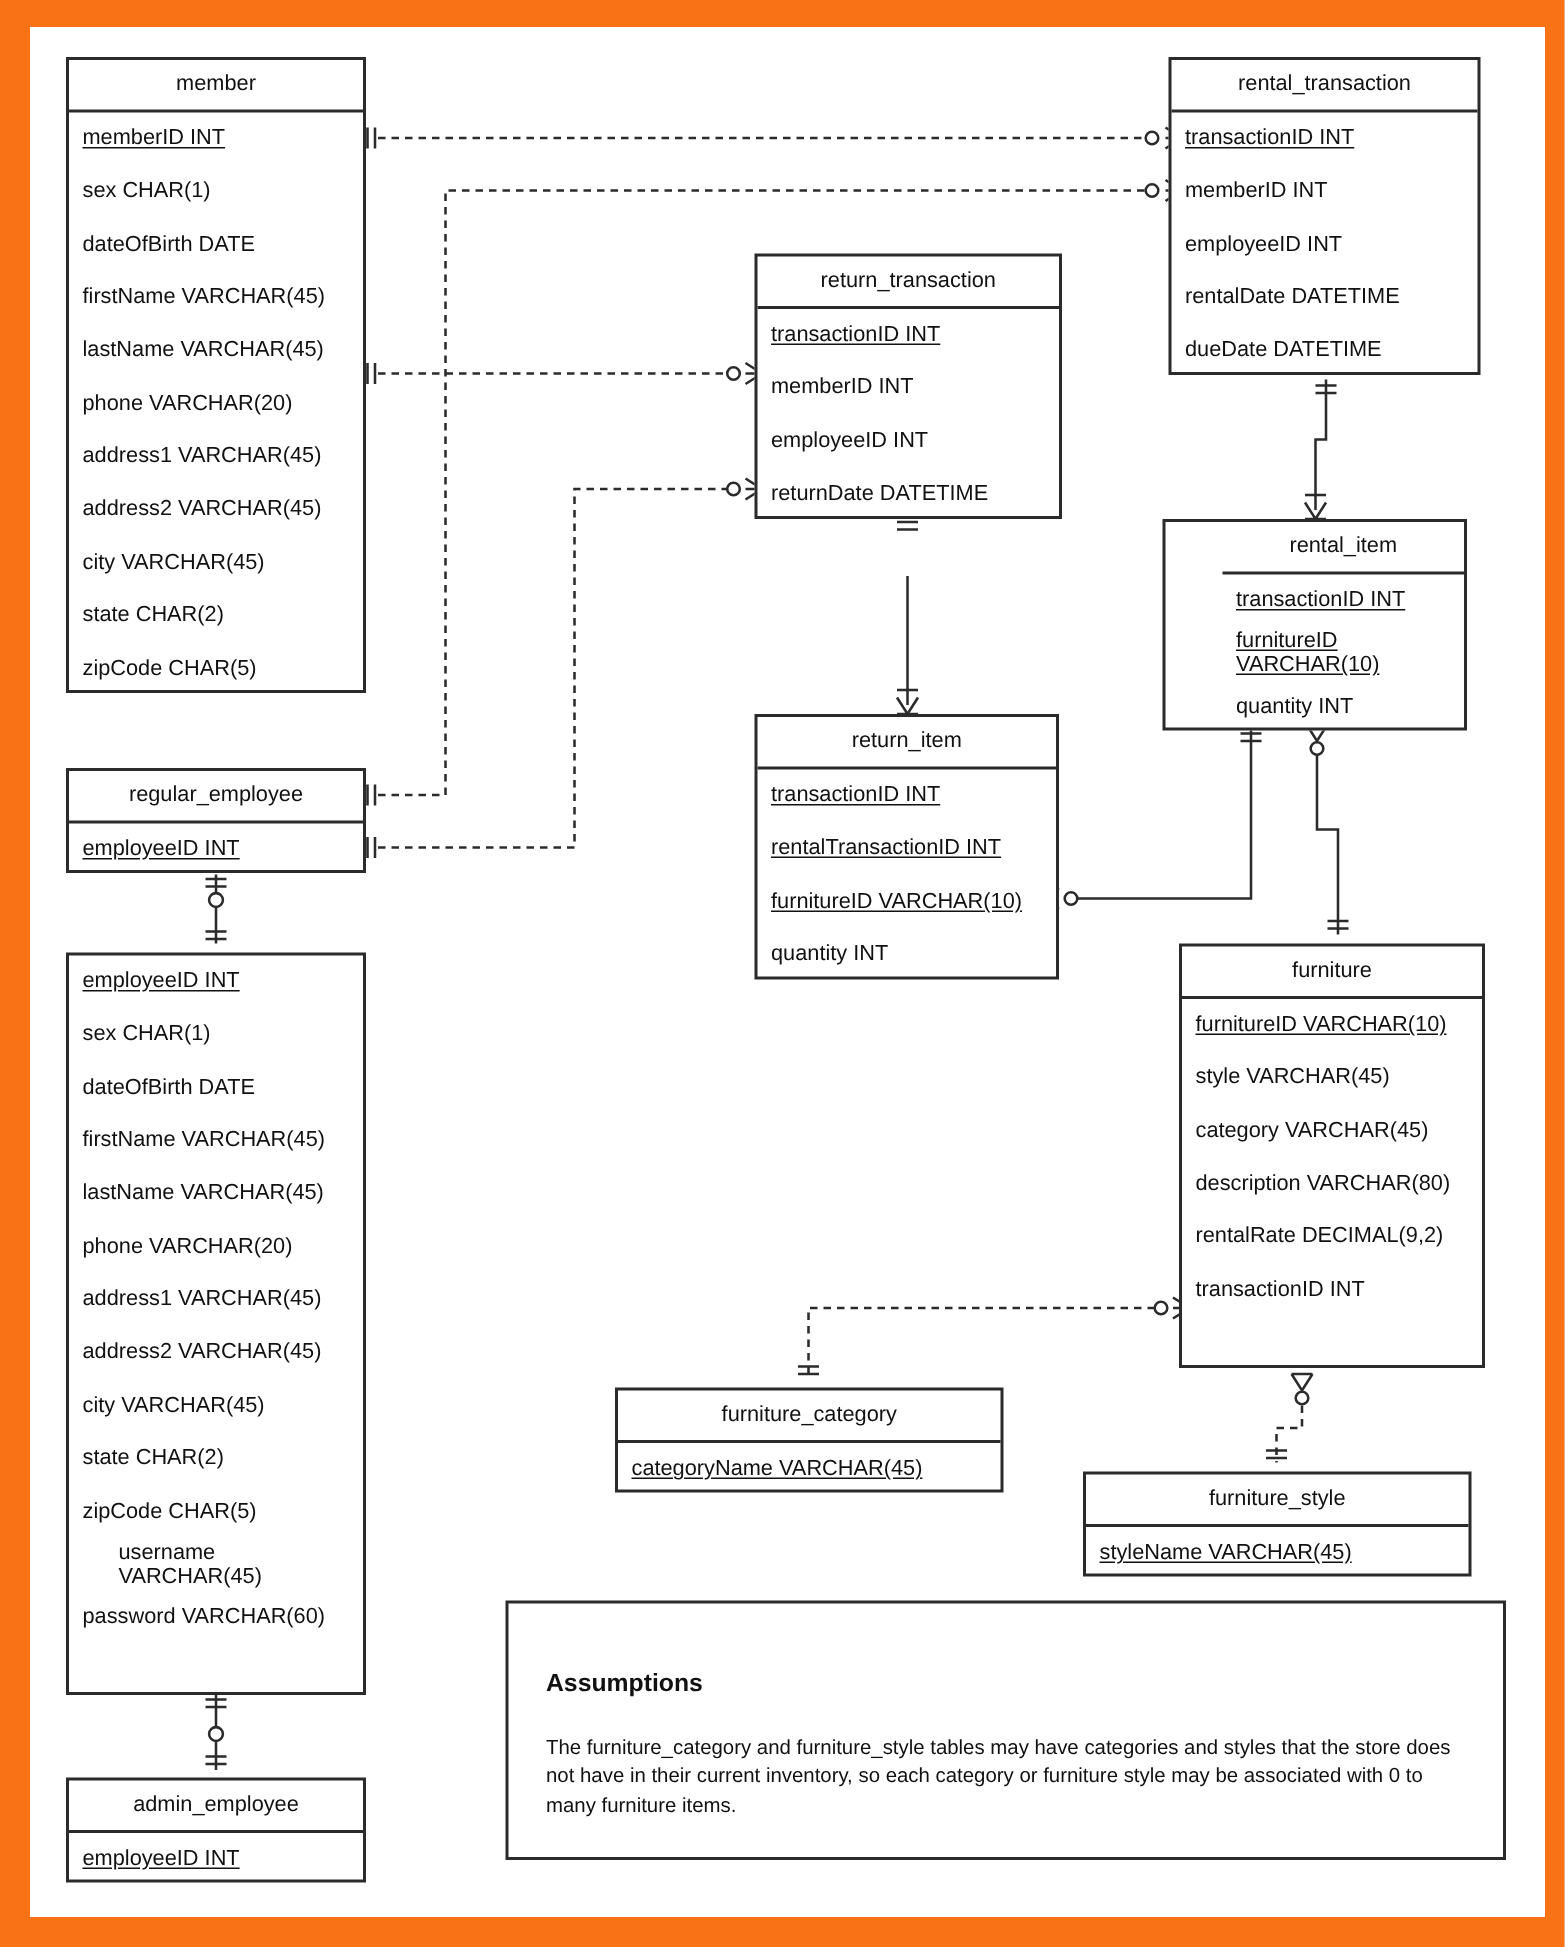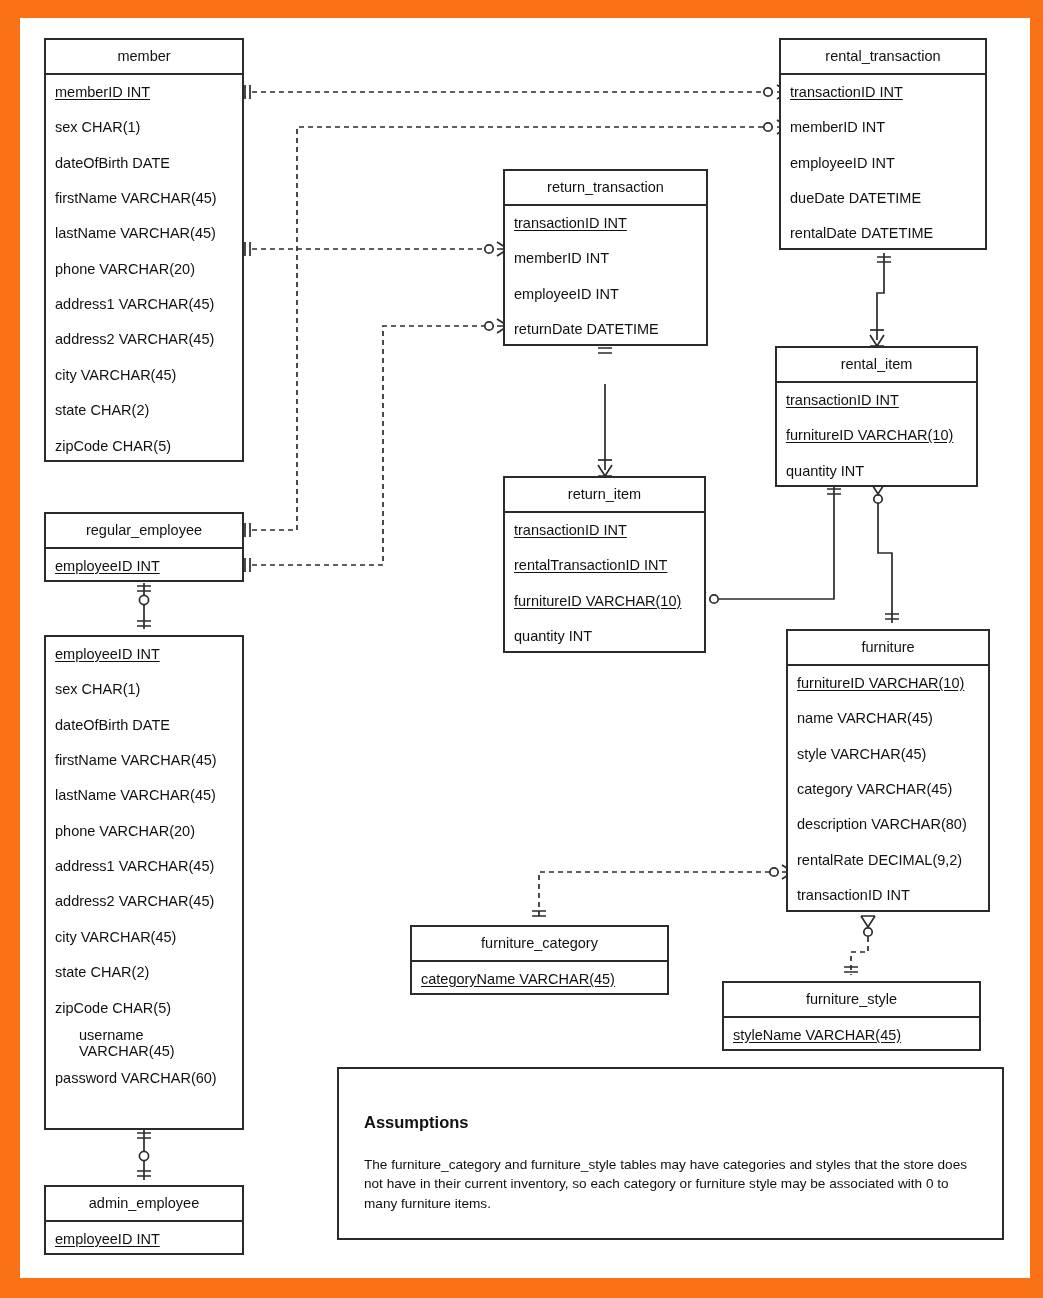--- a/index.html
+++ b/index.html
@@ -224,10 +224,10 @@
           <span class="t">employeeID INT</span>
         </div>
         <div class="erow" style="height: 35.4px;">
+          <span class="t">rentalDate DATETIME</span>
+        </div>
+        <div class="erow" style="height: 35.4px;">
           <span class="t">dueDate DATETIME</span>
-        </div>
-        <div class="erow" style="height: 35.4px;">
-          <span class="t">rentalDate DATETIME</span>
         </div>
       </div>
       <div class="ent" style="left: 503px; top: 169px; width: 205px; height: 176.6px;">

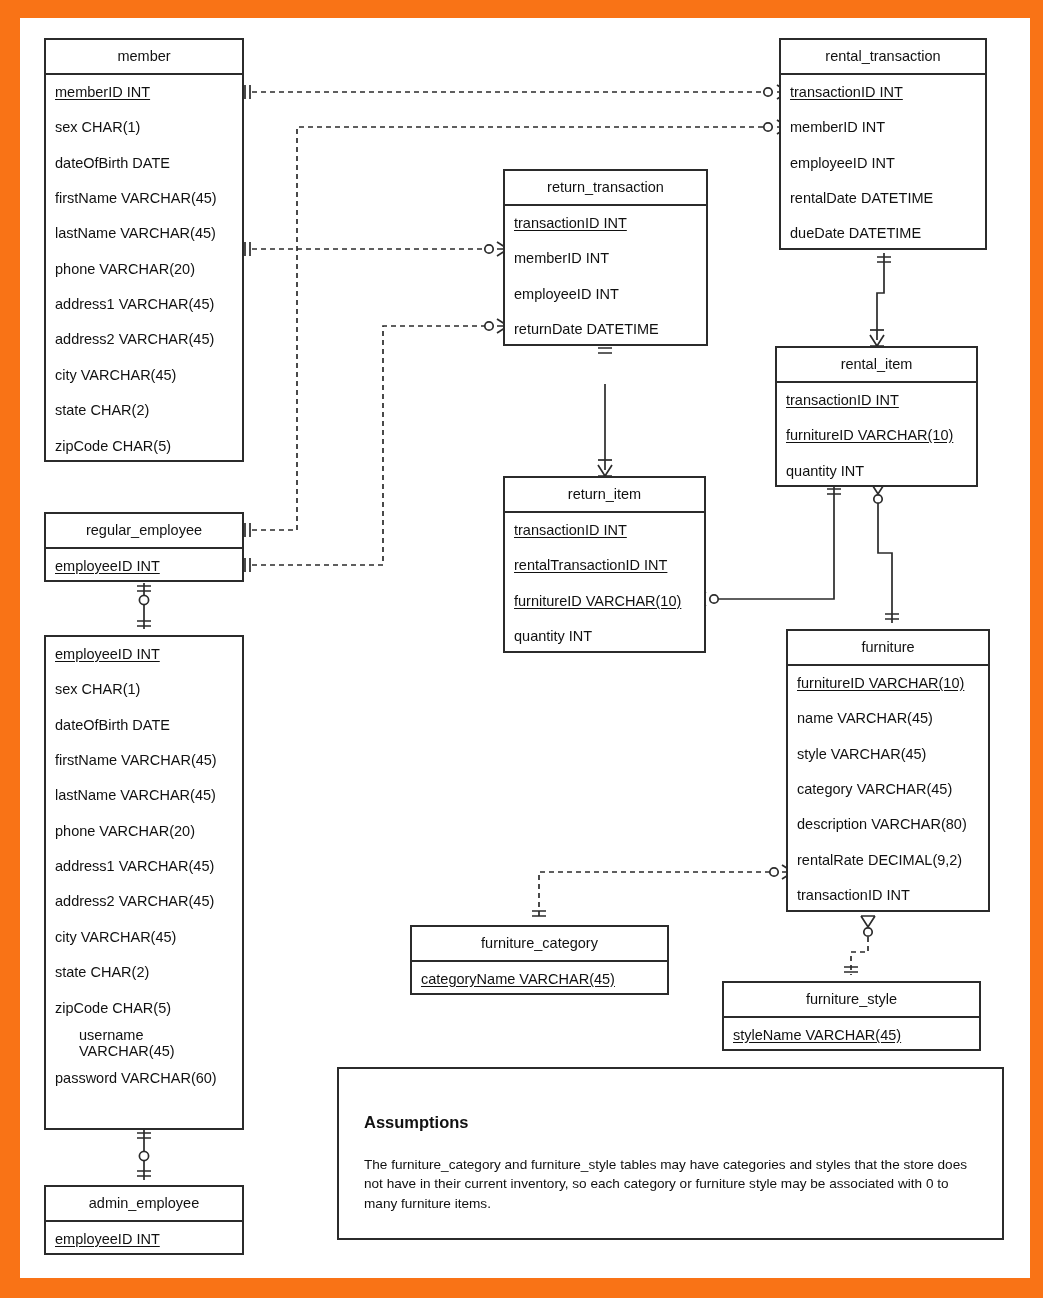--- a/index.html
+++ b/index.html
@@ -245,7 +245,7 @@
           <span class="t">returnDate DATETIME</span>
         </div>
       </div>
-      <div class="ent" style="left: 775px; top: 346px; width: 203px; height: 141.2px;">
+      <div class="ent" style="left: 775px; top: 346px; width: 203px; height: 141.2px; padding-left: 38px;">
         <div class="ehead" style="height: 35px;">rental_item</div>
         <div class="erow pk" style="height: 35.4px;">
           <span class="t">transactionID INT</span>

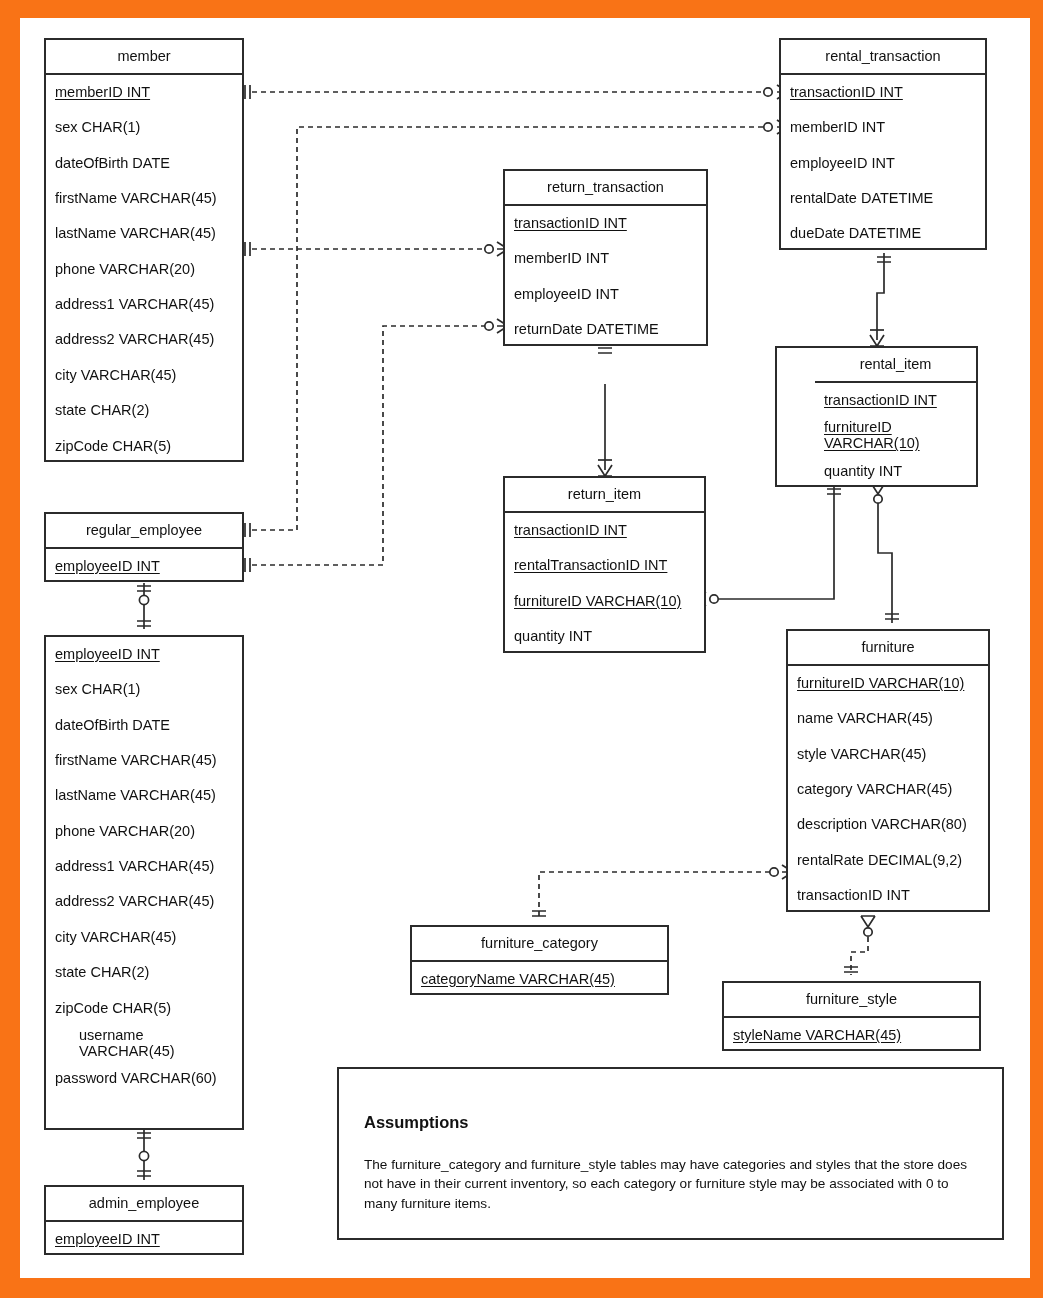--- a/index.html
+++ b/index.html
@@ -278,9 +278,6 @@
           <span class="t">furnitureID VARCHAR(10)</span>
         </div>
         <div class="erow" style="height: 35.4px;">
-          <span class="t">name VARCHAR(45)</span>
-        </div>
-        <div class="erow" style="height: 35.4px;">
           <span class="t">style VARCHAR(45)</span>
         </div>
         <div class="erow" style="height: 35.4px;">

